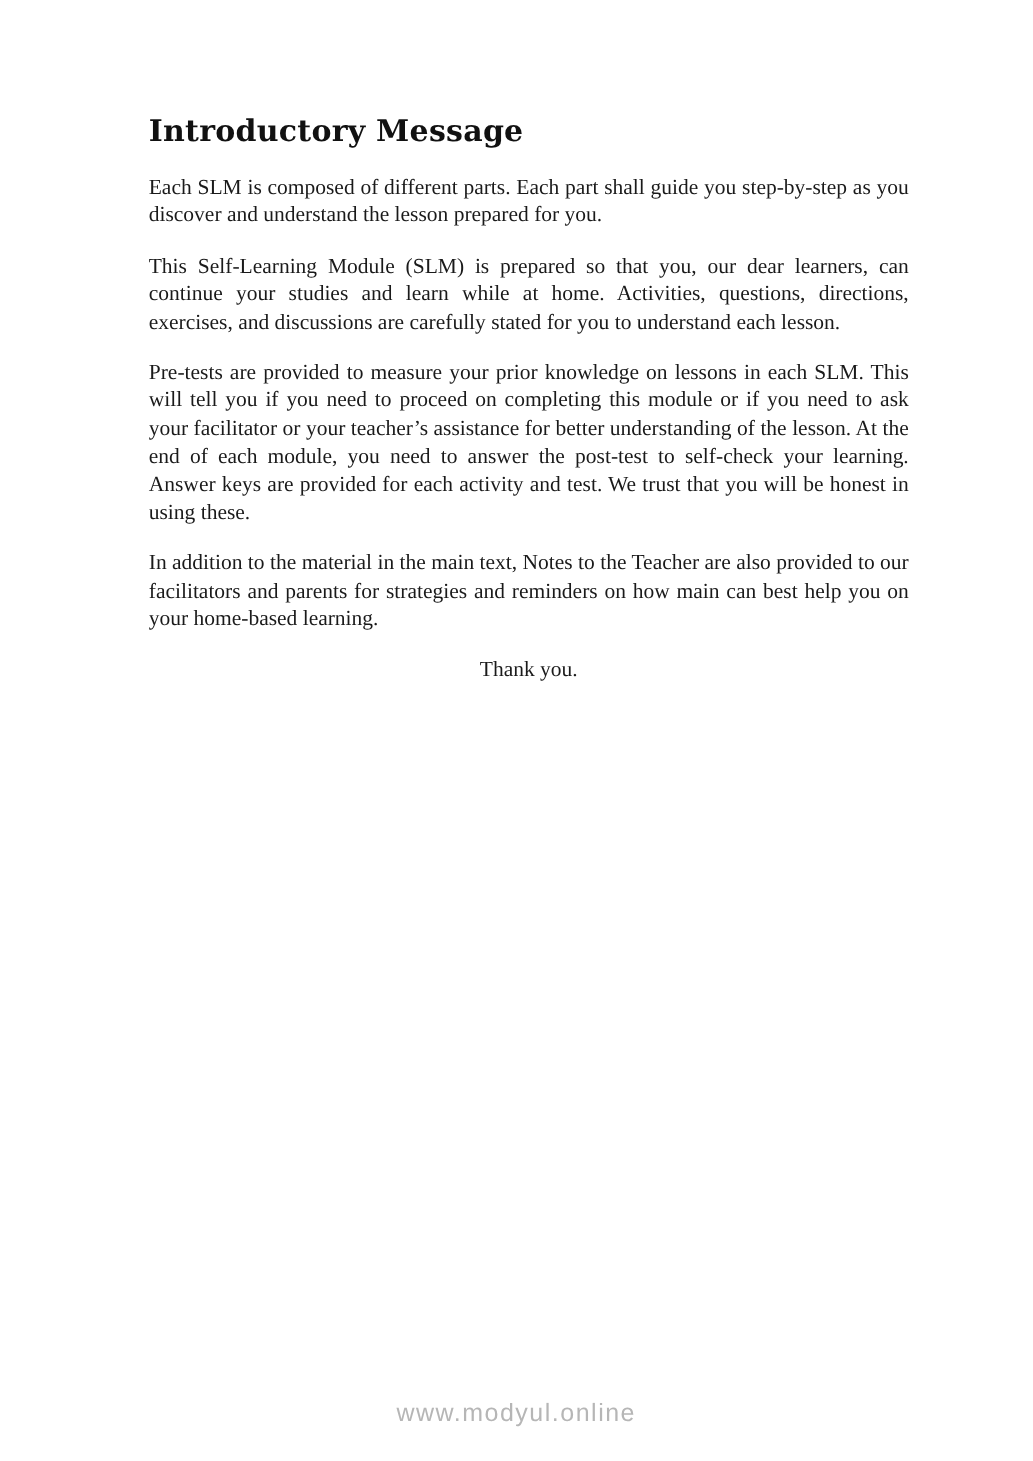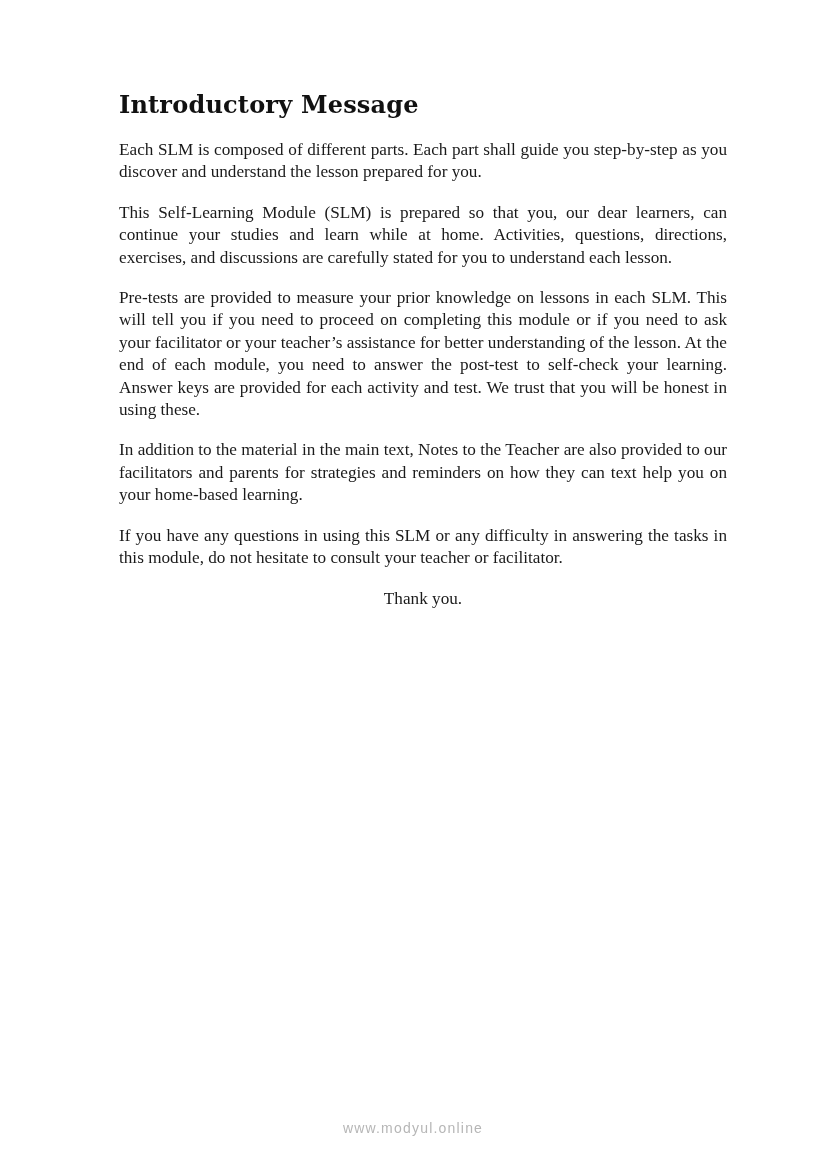--- a/index.html
+++ b/index.html
@@ -80,7 +80,7 @@
 
     <p class="para">Pre-tests are provided to measure your prior knowledge on lessons in each SLM. This will tell you if you need to proceed on completing this module or if you need to ask your facilitator or your teacher’s assistance for better understanding of the lesson. At the end of each module, you need to answer the post-test to self-check your learning. Answer keys are provided for each activity and test. We trust that you will be honest in using these.</p>
 
-    <p class="para">In addition to the material in the main text, Notes to the Teacher are also provided to our facilitators and parents for strategies and reminders on how they can text help you on your home-based learning.</p>
+    <p class="para">In addition to the material in the main text, Notes to the Teacher are also provided to our facilitators and parents for strategies and reminders on how main can best help you on your home-based learning.</p>
 
 
     <p class="para">If you have any questions in using this SLM or any difficulty in answering the tasks in this module, do not hesitate to consult your teacher or facilitator.</p>

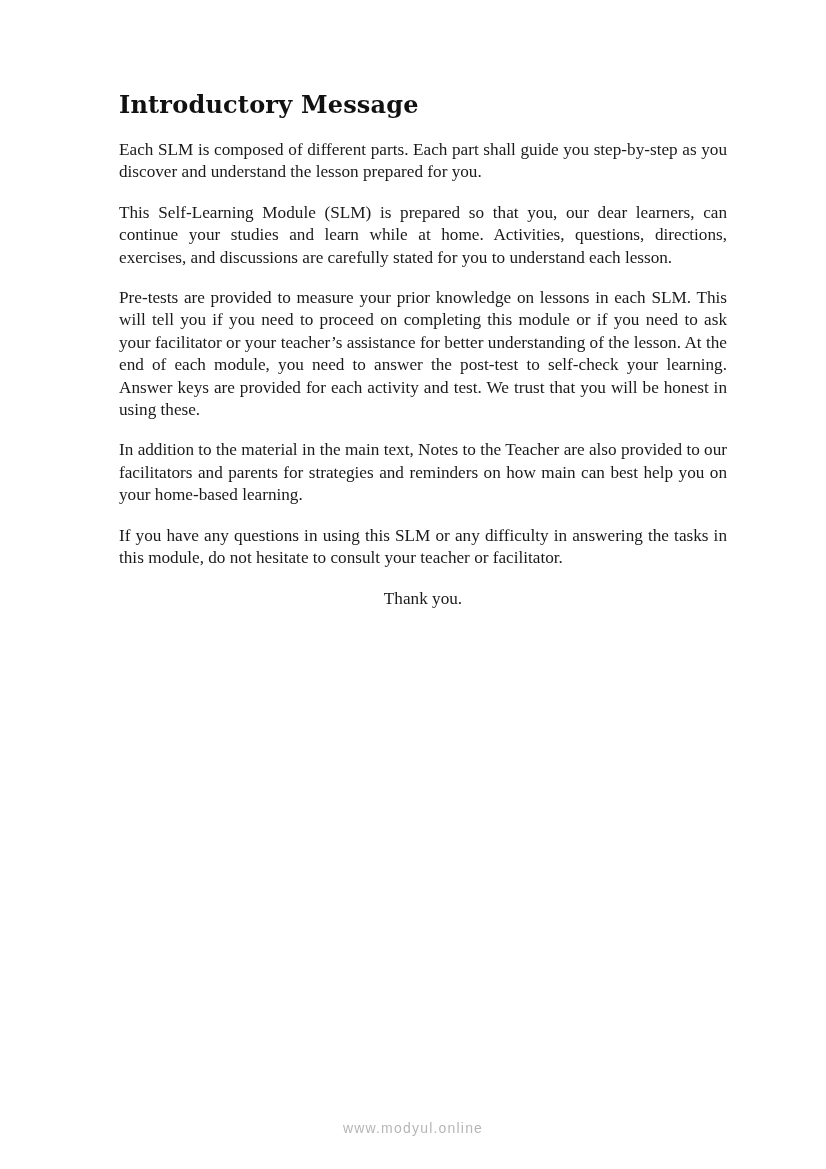--- a/index.html
+++ b/index.html
@@ -83,7 +83,6 @@
     <p class="para">In addition to the material in the main text, Notes to the Teacher are also provided to our facilitators and parents for strategies and reminders on how main can best help you on your home-based learning.</p>
 
 
-    <p class="para">If you have any questions in using this SLM or any difficulty in answering the tasks in this module, do not hesitate to consult your teacher or facilitator.</p>
 
     <p class="para para-plain">Thank you.</p>
 

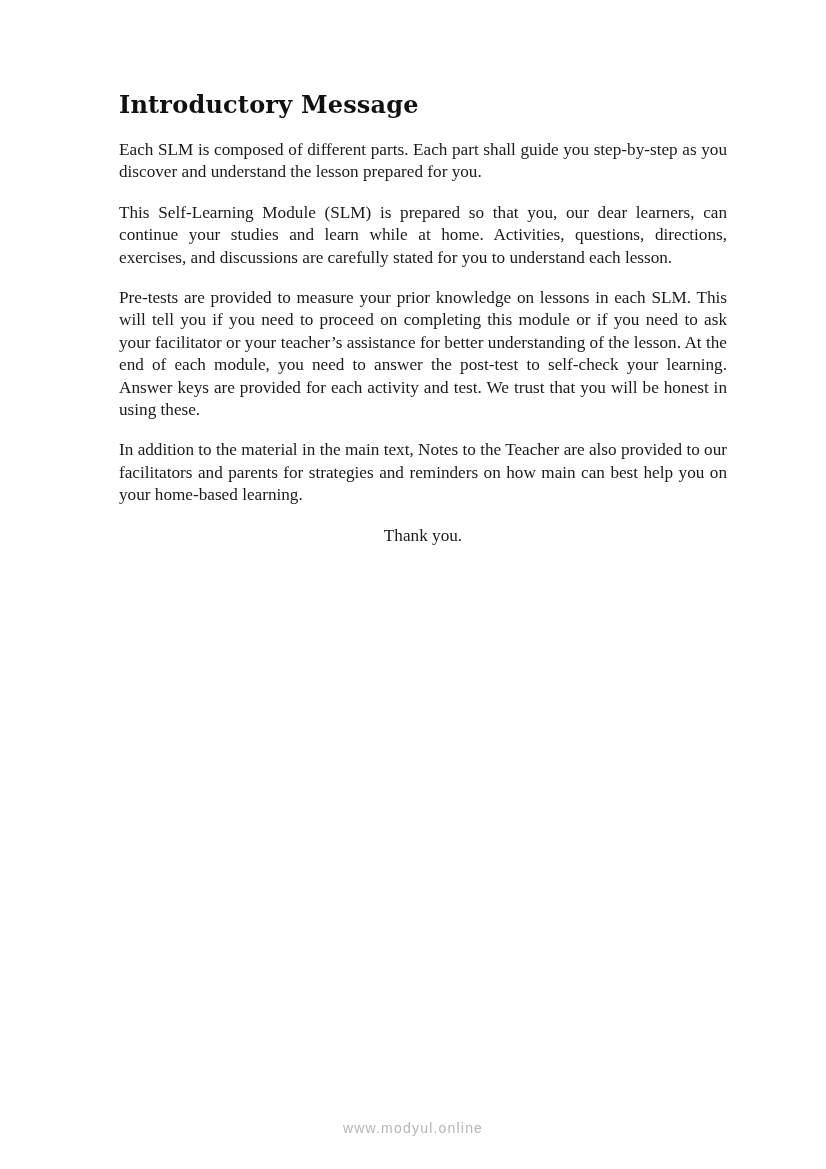--- a/index.html
+++ b/index.html
@@ -61,7 +61,7 @@
     width: 826px;
     text-align: center;
     font-family: "Liberation Sans", sans-serif;
-    font-size: 14px;
+    font-size: 20px;
     letter-spacing: 1.2px;
     color: #b6b6b6;
   }

